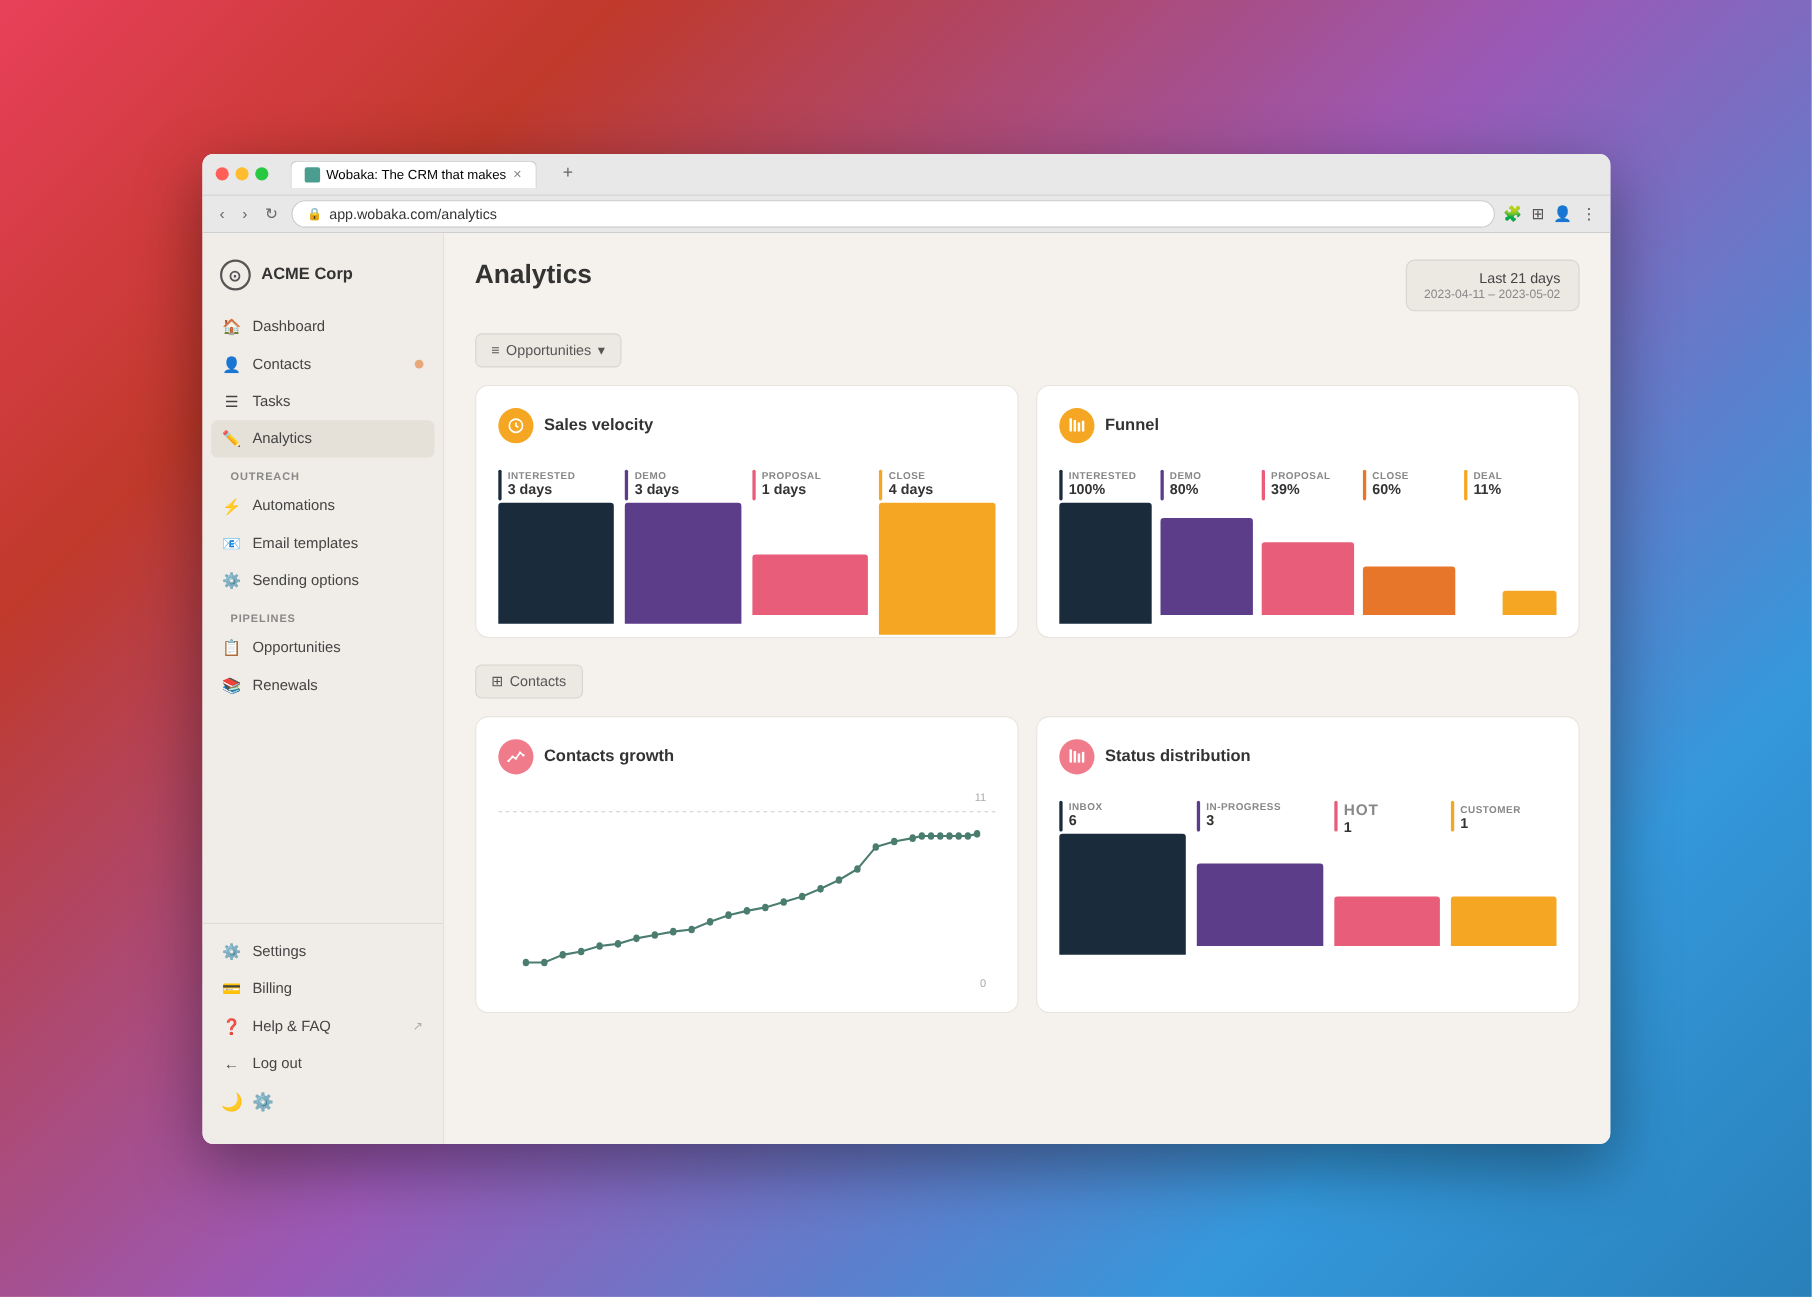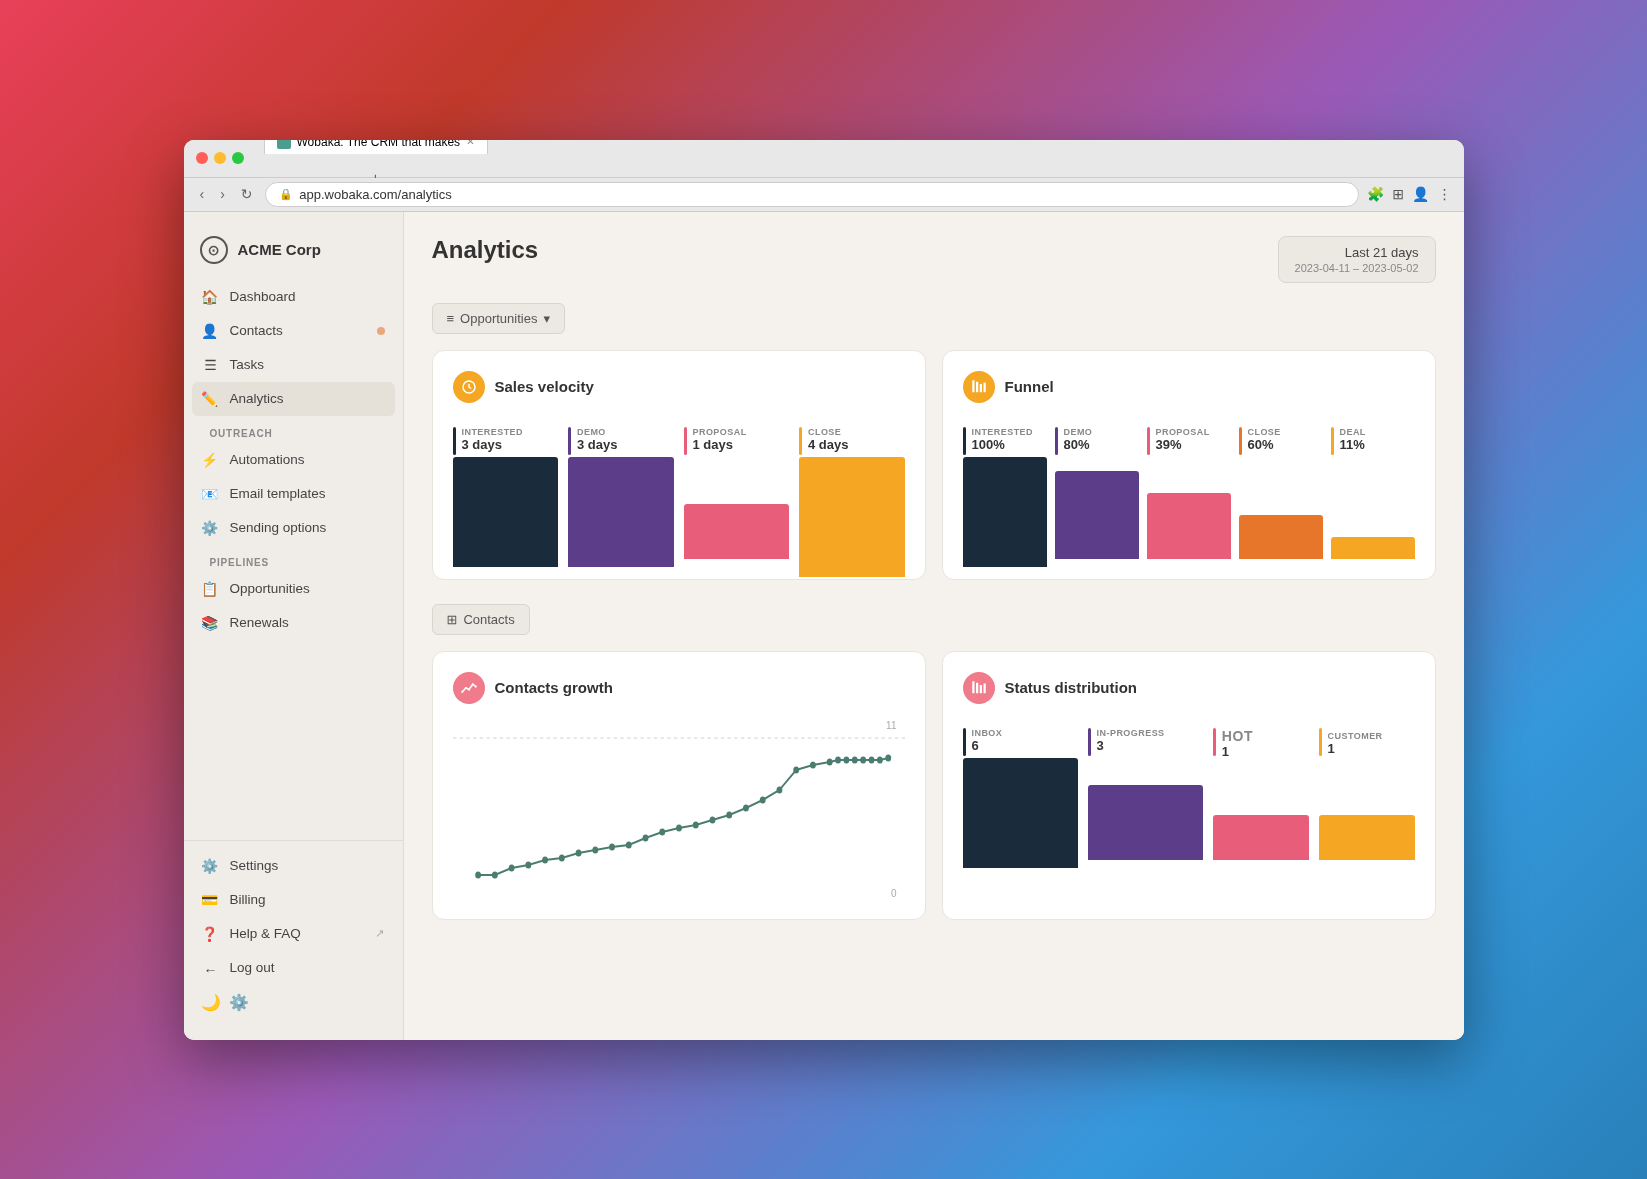--- a/index.html
+++ b/index.html
@@ -42,7 +42,6 @@
       align-items: center;
       margin-left: 12px;
       gap: 16px;
-      flex-direction: column;
     }
     .tab {
       background: #fff;

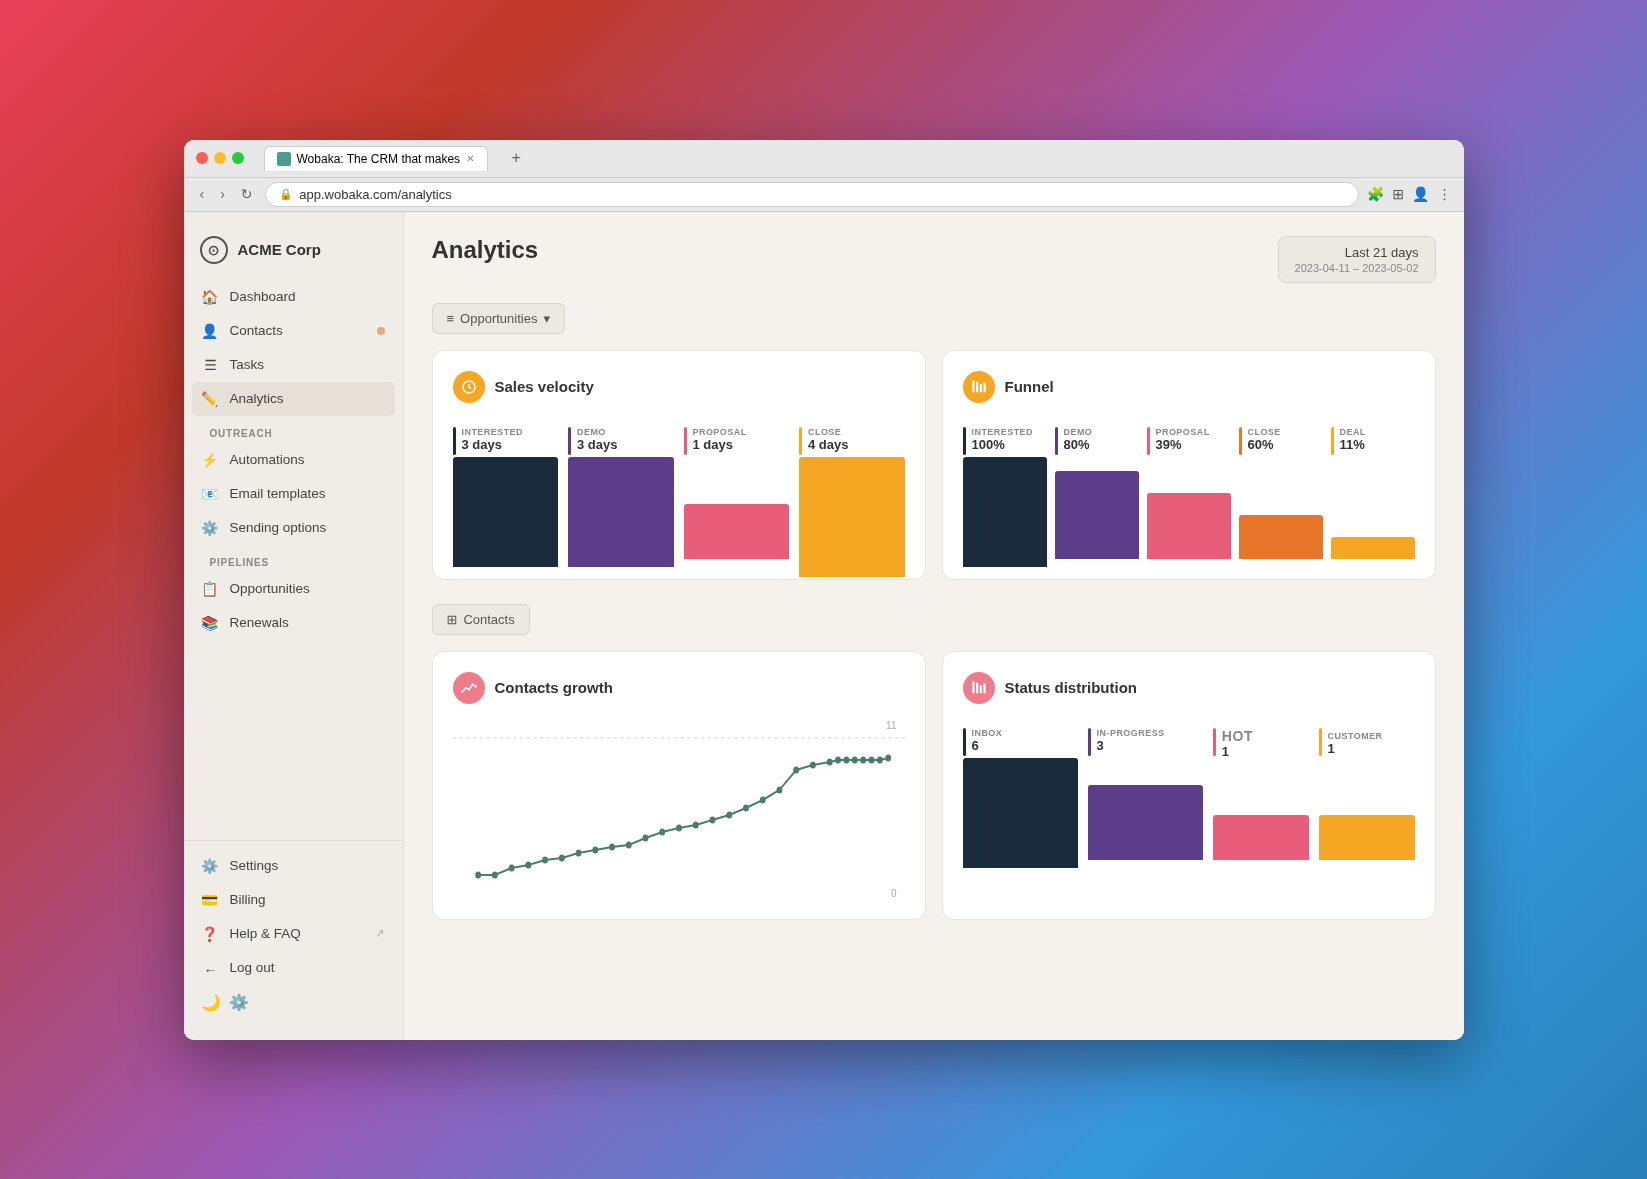--- a/index.html
+++ b/index.html
@@ -503,7 +503,7 @@
               </div>
             </div>
 
-            <div style="flex:1; display:flex; flex-direction:column; justify-content:center; height:100%;">
+            <div style="flex:1; display:flex; flex-direction:row; justify-content:center; height:100%;">
               <div style="display:flex; align-items:flex-start; margin-bottom:2px;">
                 <div style="width:3px; height:28px; background:#f5a623; border-radius:2px; margin-right:6px; flex-shrink:0;"></div>
                 <div>

